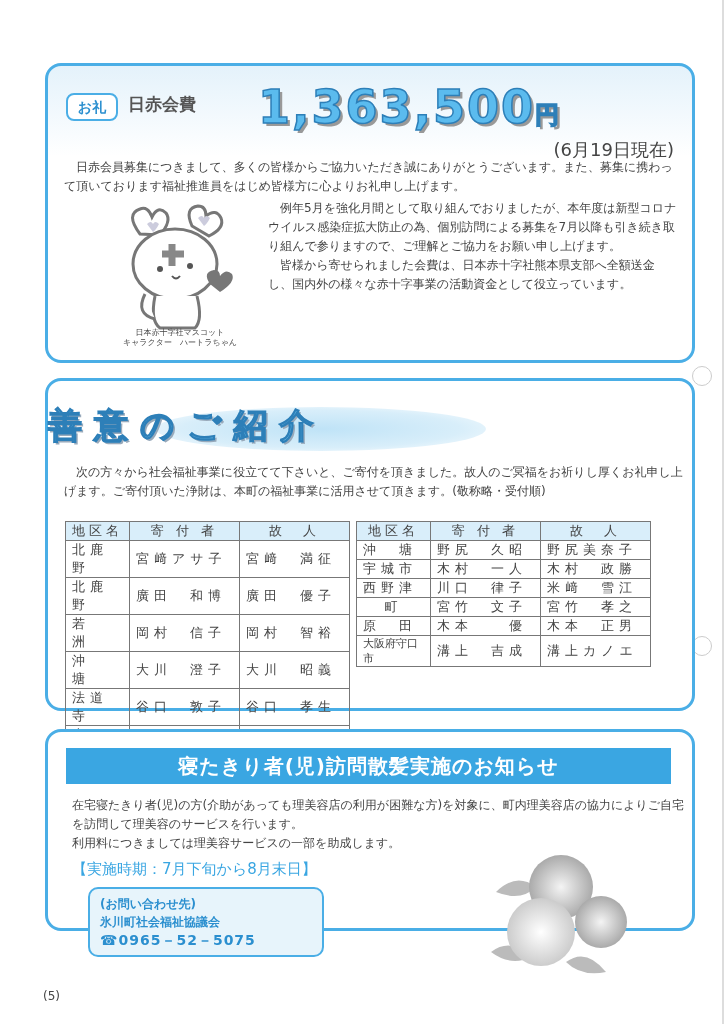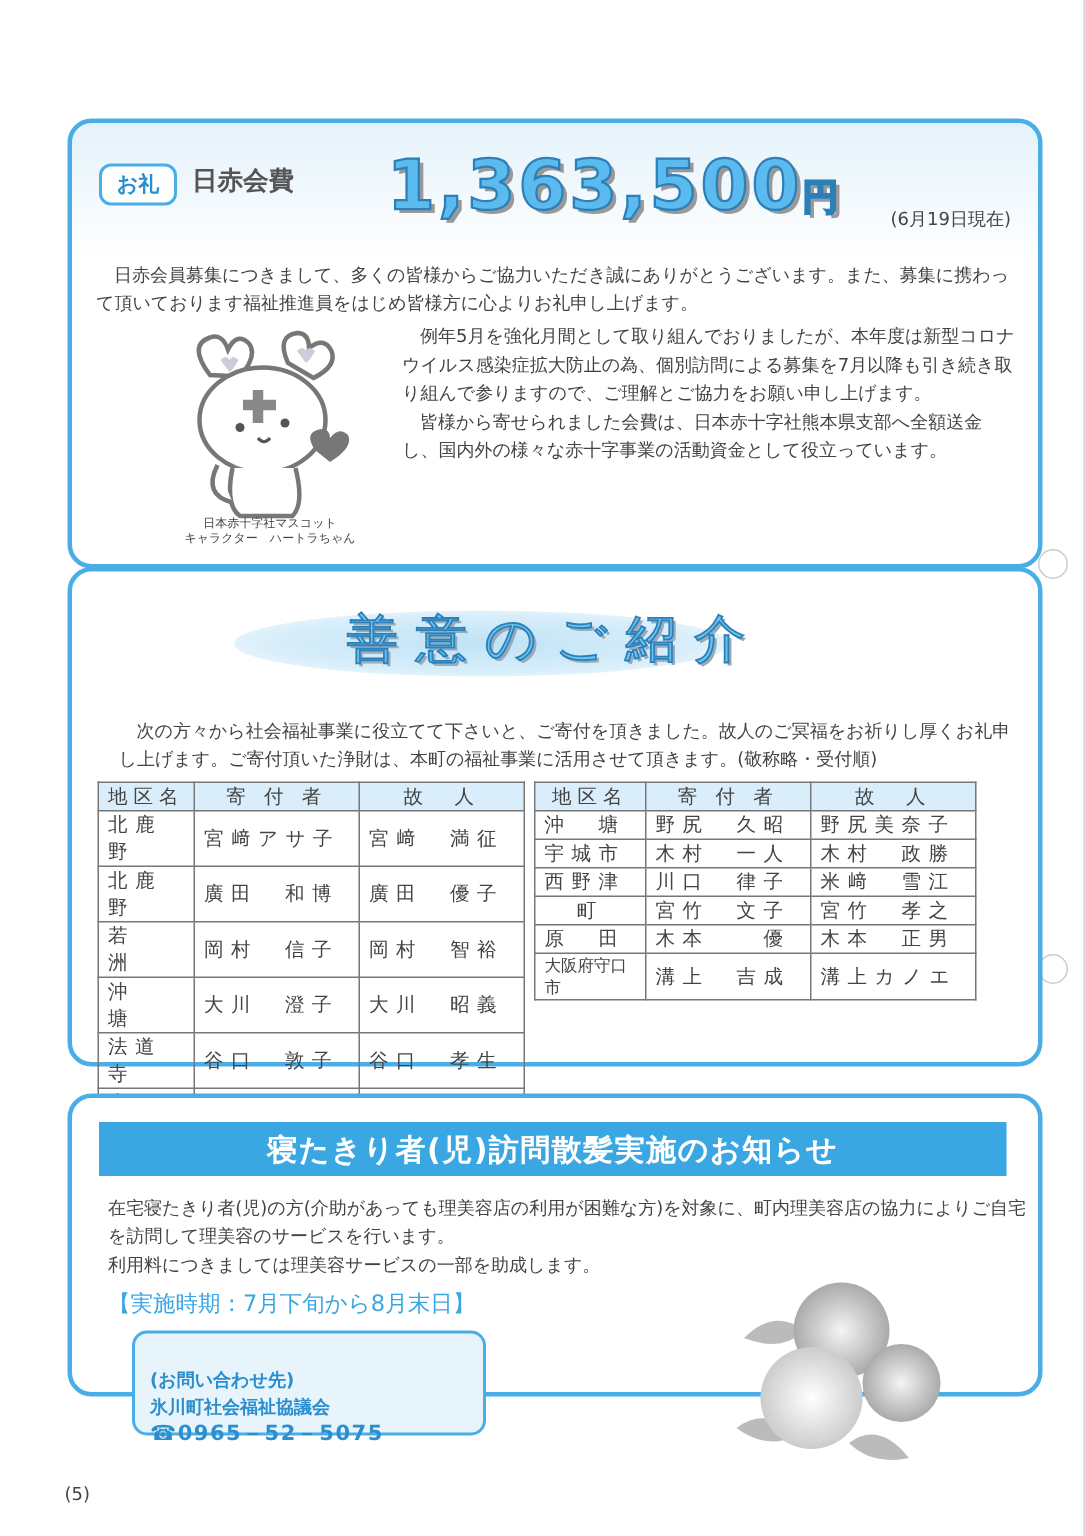--- a/index.html
+++ b/index.html
@@ -12,7 +12,7 @@
     background: #fff; box-sizing: border-box;
   }
   
-  #p1 { top: 63px; height: 300px; background: linear-gradient(#e4f2fb 0px, #ffffff 90px); margin-top: 16px; }
+  #p1 { top: 63px; height: 300px; background: linear-gradient(#e4f2fb 0px, #ffffff 90px); }
   .orei {
     position: absolute; left: 18px; top: 27px; width: 48px; height: 24px; border: 2px solid #4aaee6;
     border-radius: 8px; color: #2b8fcf; font-weight: bold; font-size: 14px; text-align: center; line-height: 24px; background: #fff;

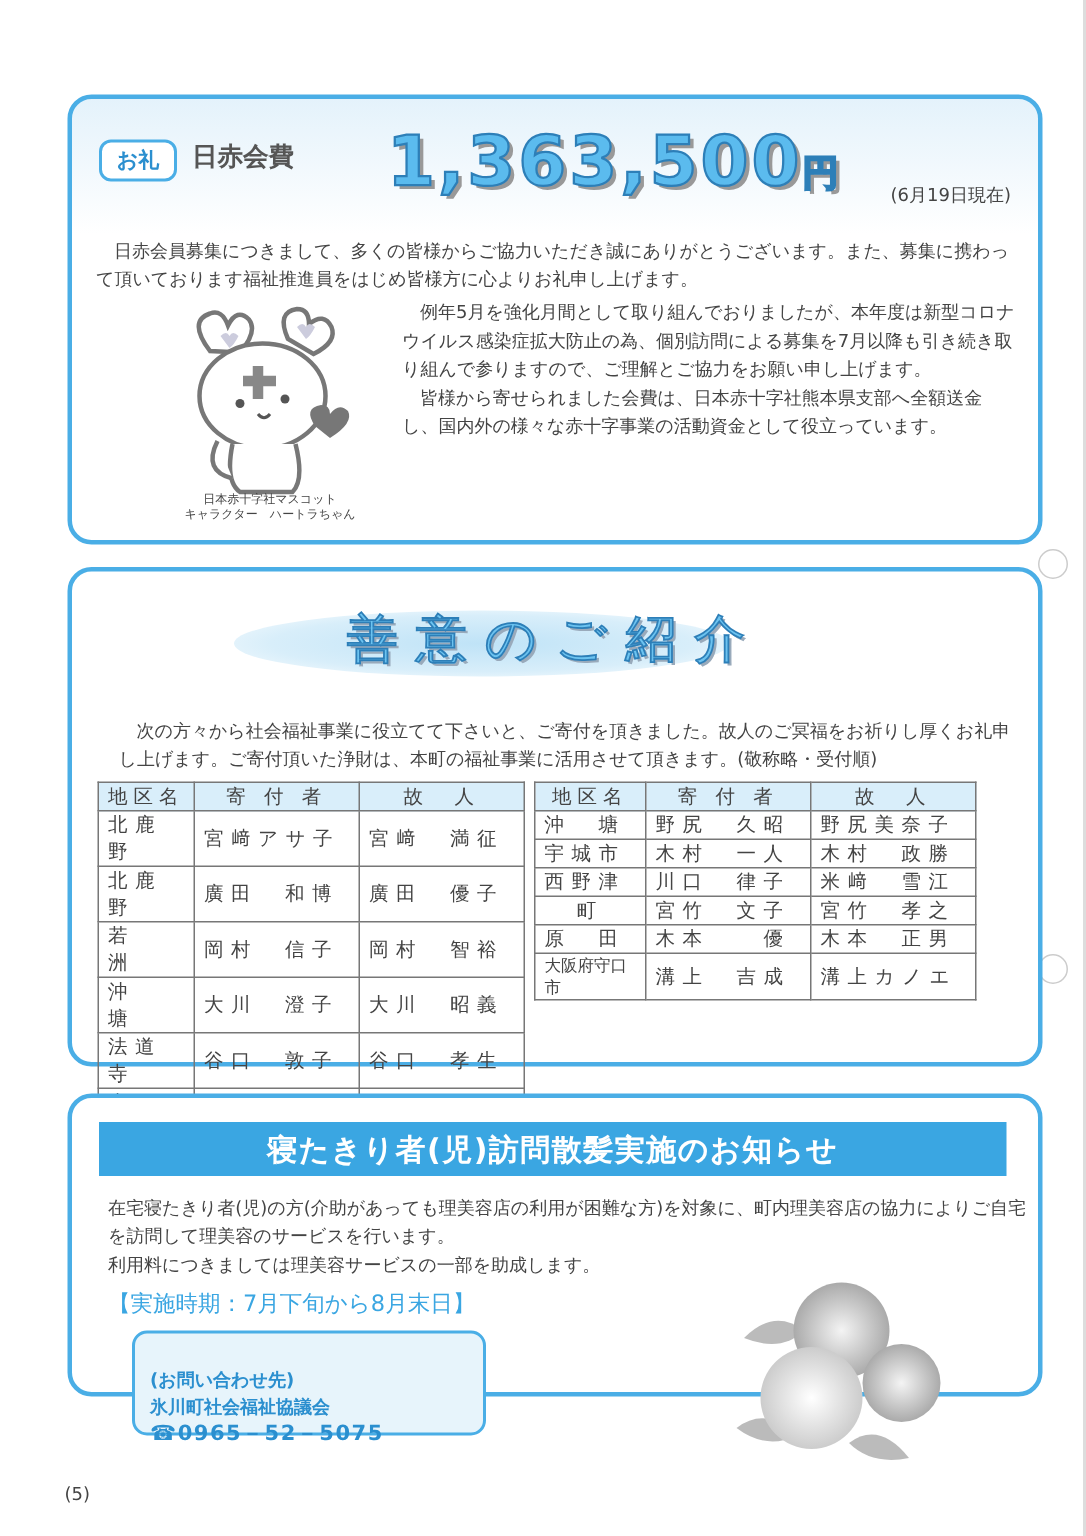--- a/index.html
+++ b/index.html
@@ -24,7 +24,7 @@
     -webkit-text-stroke: 1.5px #2d7fb8; text-shadow: 3px 3px 0 #999;
   }
   .amount .yen { font-size: 24px; }
-  .asof { position: absolute; right: 18px; top: 56px; font-size: 12px; color: #444; }
+  .asof { position: absolute; right: 18px; top: 72px; font-size: 18px; color: #444; }
   .p1-text { position: absolute; font-size: 12px; line-height: 19px; color: #444; }
   #p1-intro { left: 16px; top: 92px; width: 620px; text-indent: 1em; }
   #p1-body { left: 220px; top: 133px; width: 410px; }

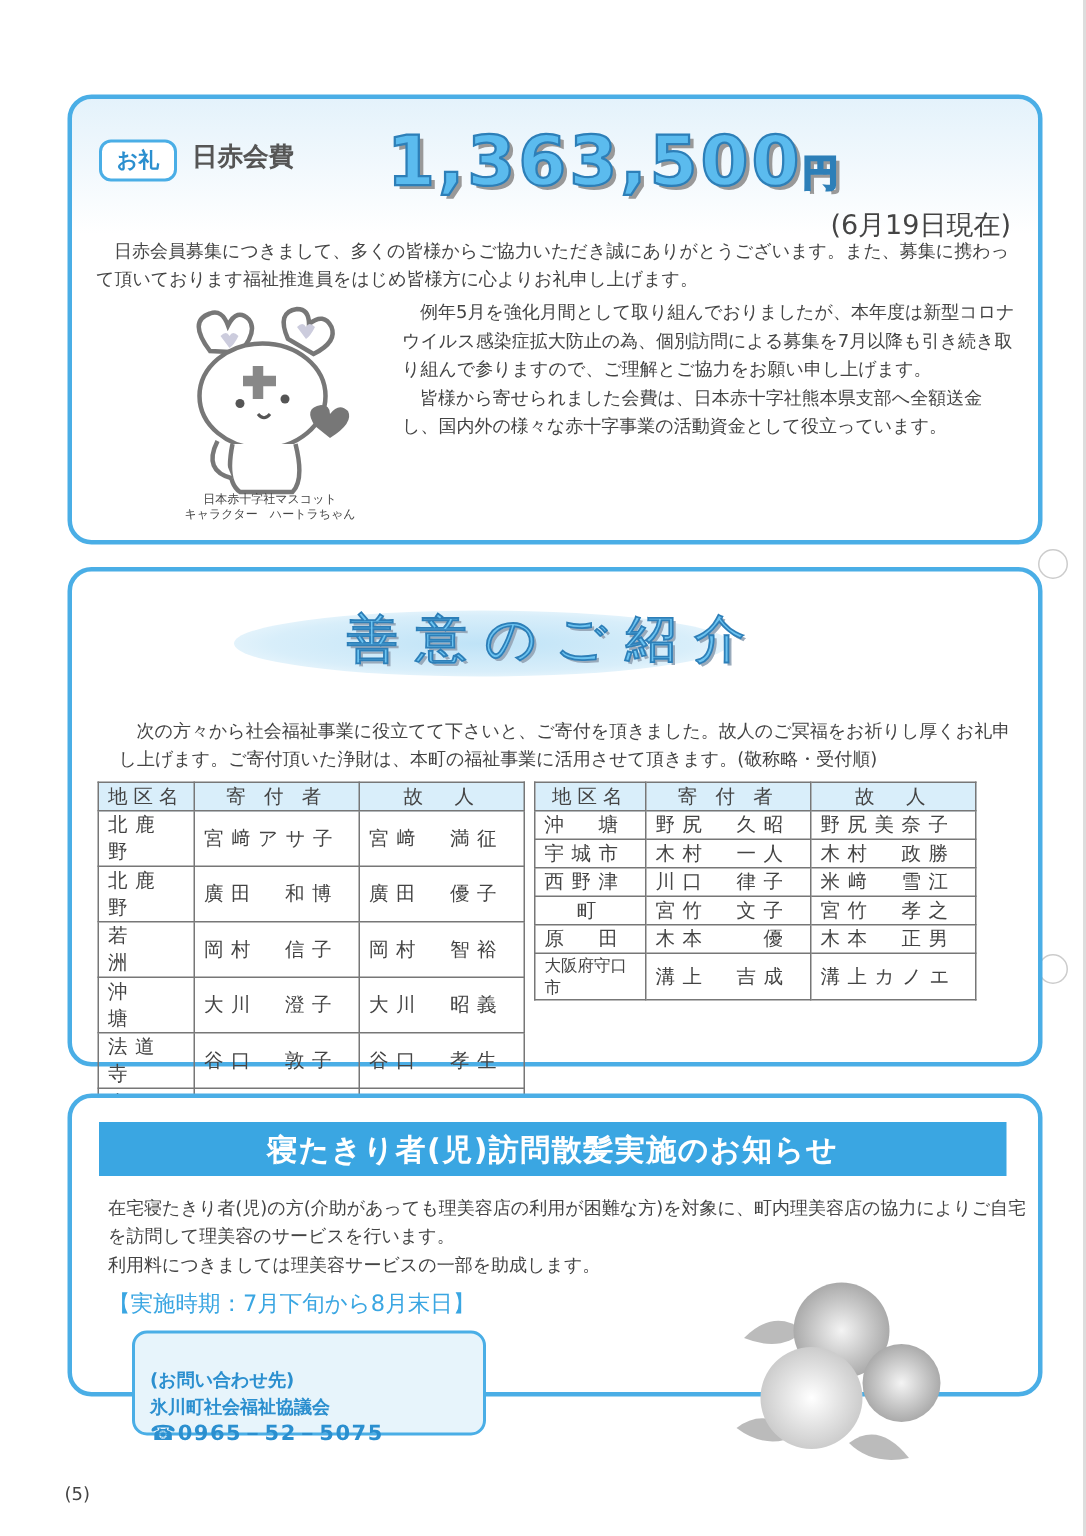--- a/index.html
+++ b/index.html
@@ -39,7 +39,7 @@
     background: radial-gradient(ellipse at center, #bfe3f7 0%, #d8eefa 60%, #ffffff 100%);
   }
   .zenni-title {
-    position: absolute; left: 0; width: 100%; top: 22px; text-align: center; font-size: 34px; font-weight: normal;
+    position: absolute; left: 0; width: 100%; top: 22px; text-align: left; font-size: 34px; font-weight: bold;
     letter-spacing: 12px; color: #6cc3f0; -webkit-text-stroke: 1.2px #2d7fb8; text-shadow: 2px 2px 0 #9ab;
   }
   #p2-text { position: absolute; left: 16px; top: 82px; width: 625px; font-size: 12px; line-height: 19px; color: #444; }

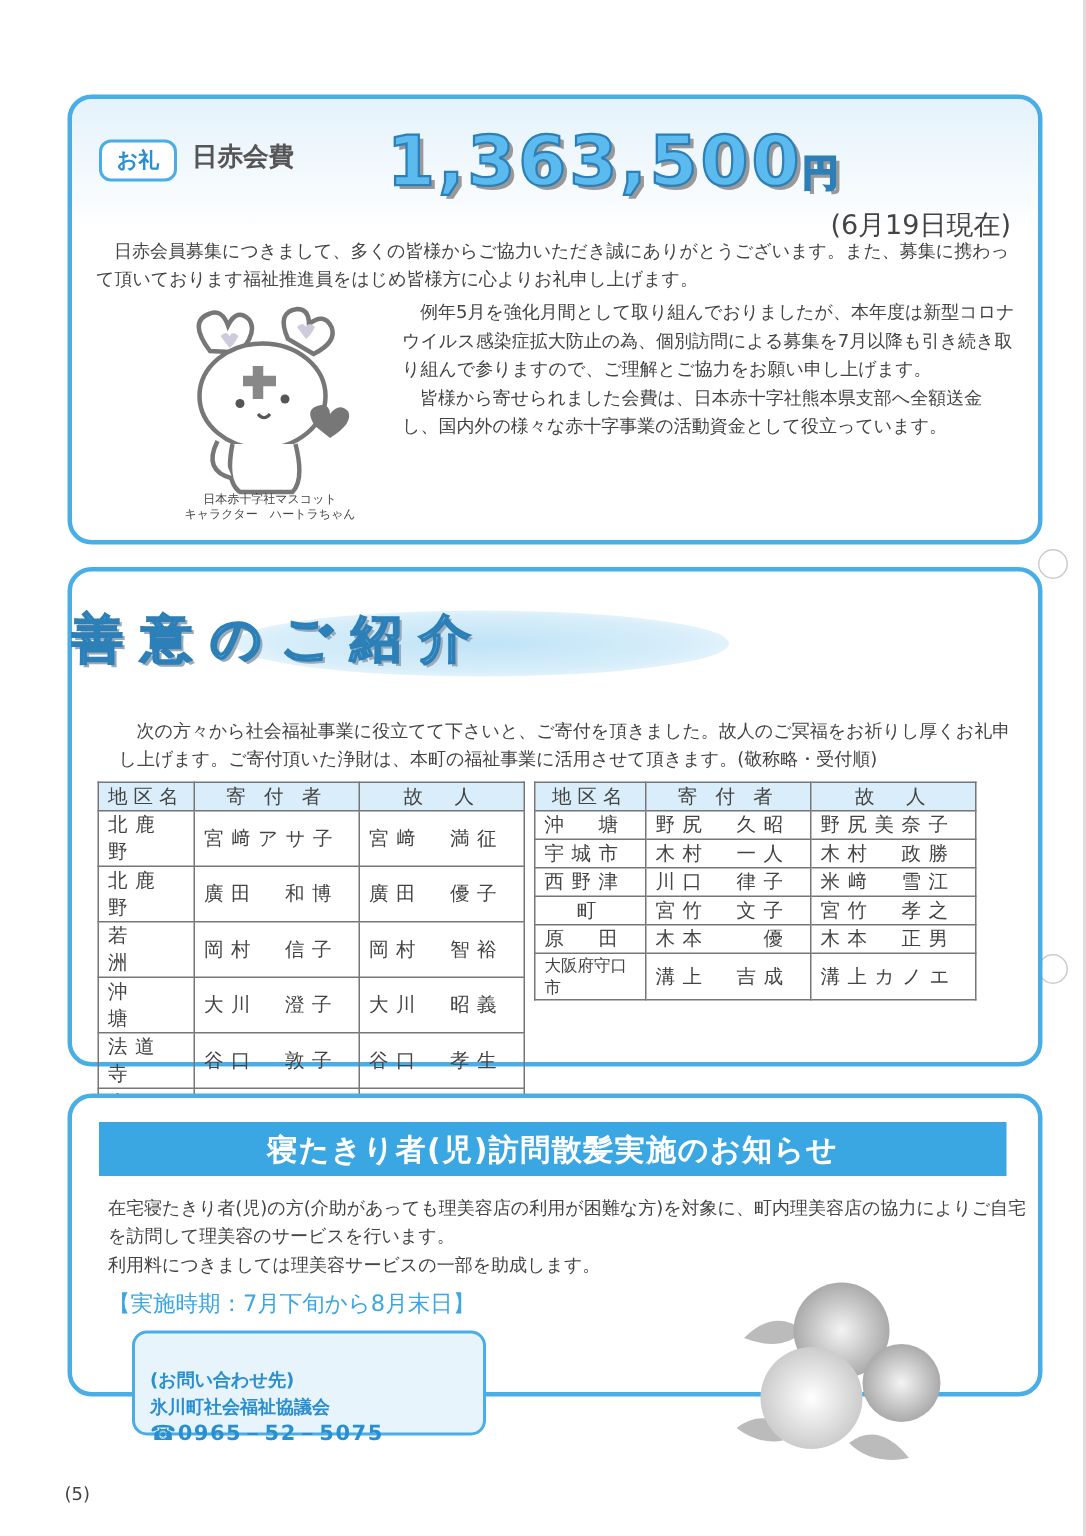--- a/index.html
+++ b/index.html
@@ -45,7 +45,7 @@
   #p2-text { position: absolute; left: 16px; top: 82px; width: 625px; font-size: 12px; line-height: 19px; color: #444; }
   #p2-text .first { text-indent: 1em; }
   #p2-text .sub { font-weight: bold; color: #333; }
-  #p2-text p { margin: 15px; }
+  #p2-text p { margin: 0; }
   .tbl { position: absolute; top: 140px; border-collapse: collapse; font-size: 13px; color: #444; }
   .tbl th, .tbl td { border: 1px solid #777; height: 14px; padding: 0 6px; box-sizing: border-box; }
   .tbl th { background: #d9eefa; font-weight: normal; letter-spacing: 4px; text-align: center; }

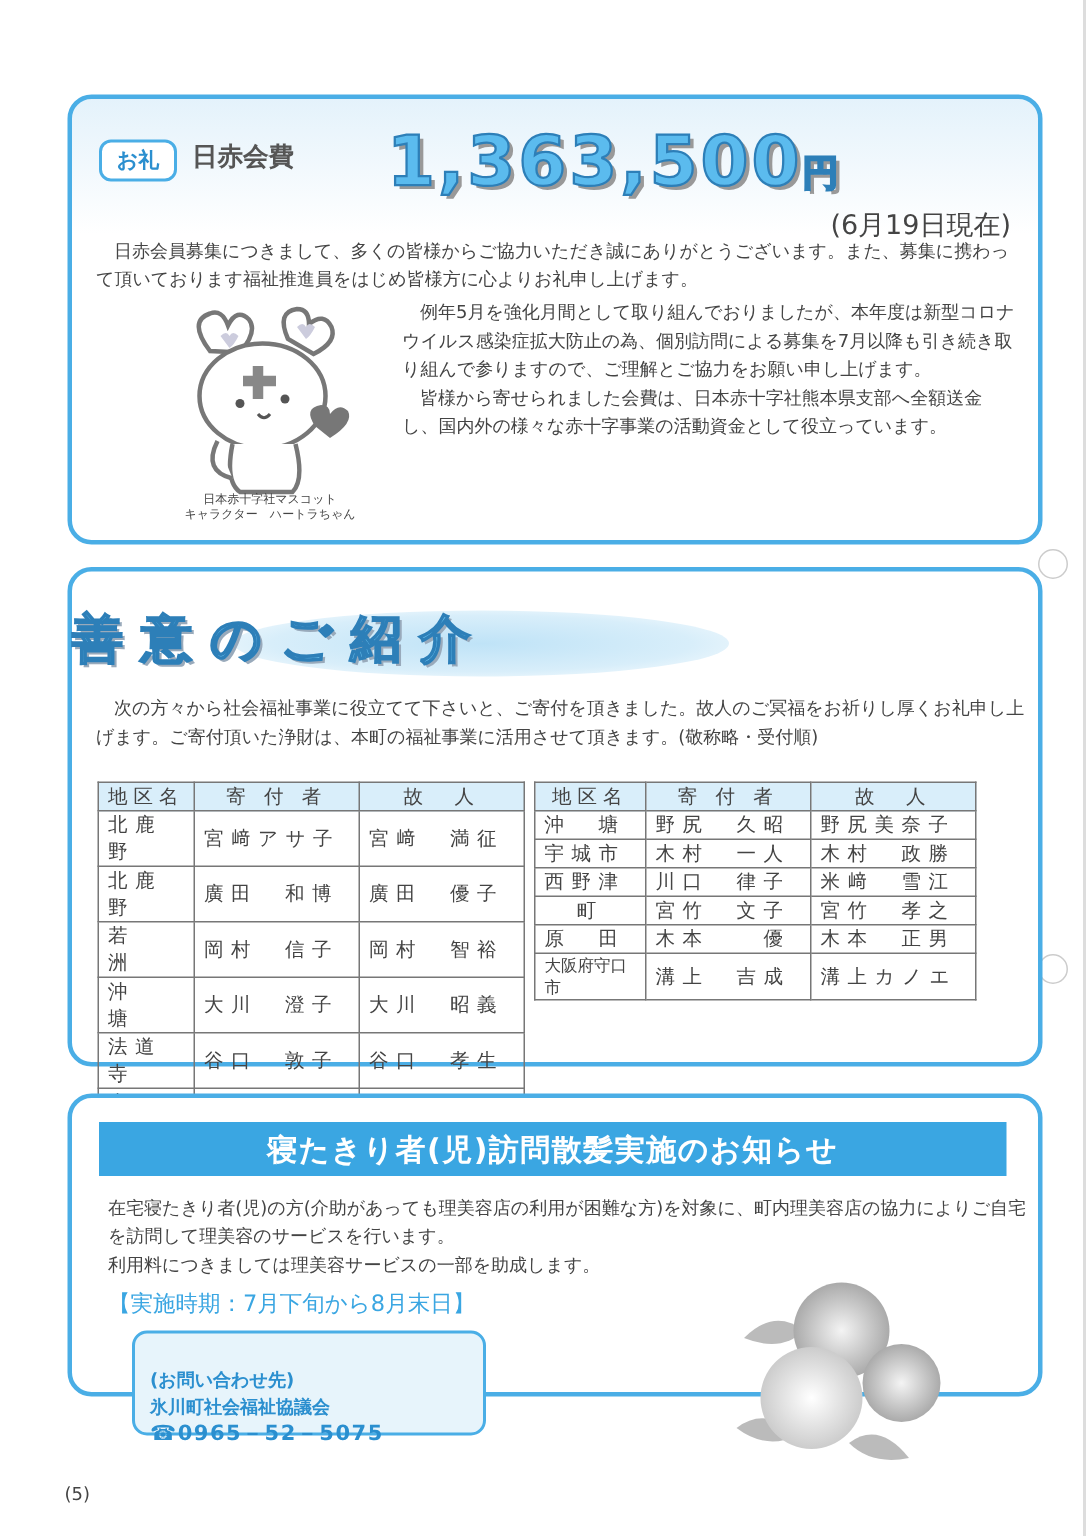--- a/index.html
+++ b/index.html
@@ -67,7 +67,7 @@
   .period { position: absolute; left: 24px; top: 128px; font-size: 15px; font-weight: normal; color: #3aa6e2; }
   .contact {
     position: absolute; left: 40px; top: 155px; width: 236px; height: 70px; border: 2px solid #4aaee6; border-radius: 10px;
-    background: #e7f4fb; box-sizing: border-box; padding: 22px 10px; color: #2b8fcf; font-weight: bold; font-size: 12px; line-height: 18px;
+    background: #e7f4fb; box-sizing: border-box; padding: 6px 10px; color: #2b8fcf; font-weight: bold; font-size: 12px; line-height: 18px;
   }
   .contact div { white-space: nowrap; }
   .contact .tel { font-size: 14px; letter-spacing: 1px; }

